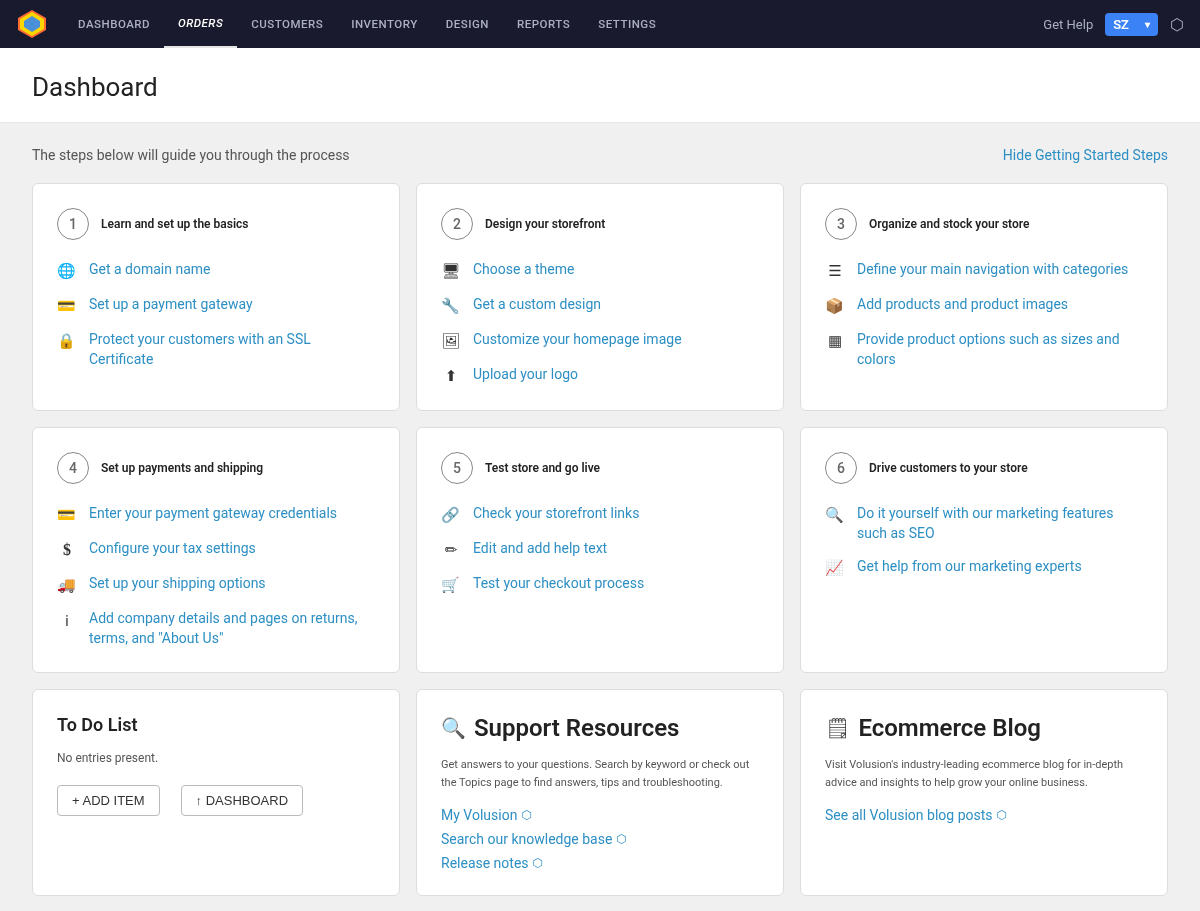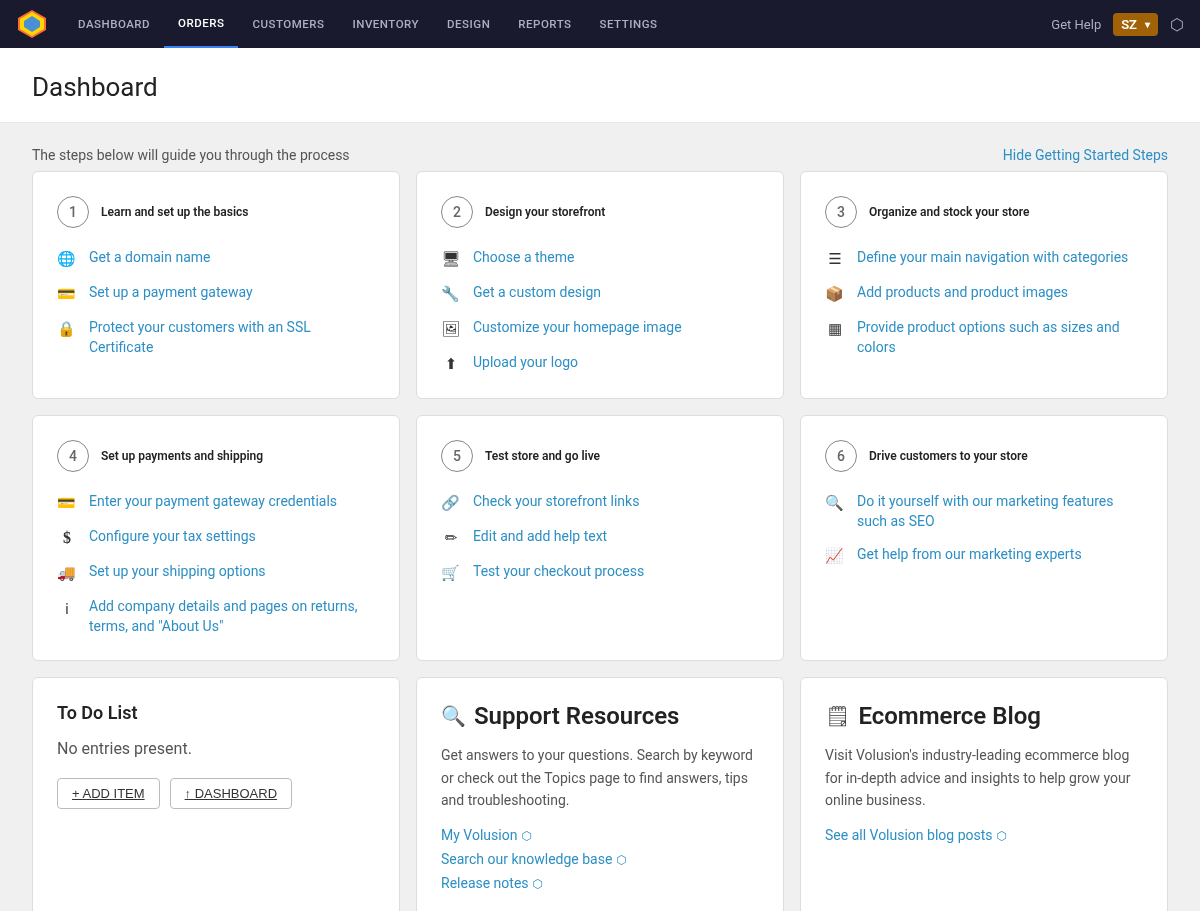--- a/index.html
+++ b/index.html
@@ -10,7 +10,7 @@
     .nav-logo { width: 32px; height: 32px; margin-right: 16px; }
     .nav-items { display: flex; align-items: center; flex: 1; gap: 0; }
     .nav-item { color: #aab0c0; font-size: 13px; font-weight: 500; padding: 0 14px; height: 48px; display: flex; align-items: center; cursor: pointer; letter-spacing: 0.5px; text-transform: uppercase; font-size: 11.5px; }
-    .nav-item.active { color: #fff; border-bottom: 2px solid #3b82f6; }
+    .nav-item.active { color: #fff; border-bottom: 2px solid #e5e5e5; font-style: italic; }
     .nav-right { display: flex; align-items: center; gap: 12px; }
     .get-help { color: #aab0c0; font-size: 13px; cursor: pointer; }
     .user-badge { background: #a16207; color: #fff; border-radius: 4px; padding: 4px 8px; font-size: 13px; font-weight: 600; display: flex; align-items: center; gap: 8px; cursor: pointer; }

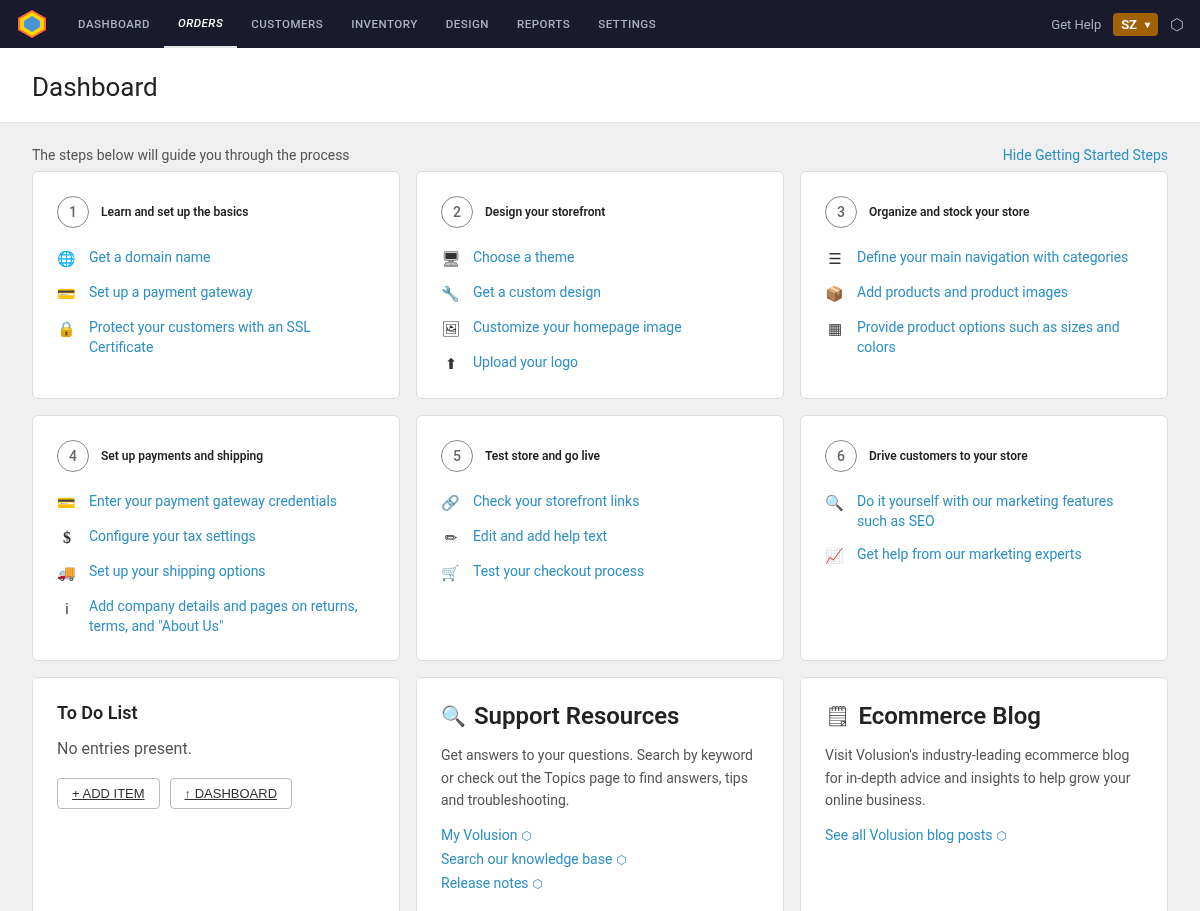--- a/index.html
+++ b/index.html
@@ -13,7 +13,7 @@
     .nav-item.active { color: #fff; border-bottom: 2px solid #e5e5e5; font-style: italic; }
     .nav-right { display: flex; align-items: center; gap: 12px; }
     .get-help { color: #aab0c0; font-size: 13px; cursor: pointer; }
-    .user-badge { background: #a16207; color: #fff; border-radius: 4px; padding: 4px 8px; font-size: 13px; font-weight: 600; display: flex; align-items: center; gap: 8px; cursor: pointer; }
+    .user-badge { background: #3b82f6; color: #fff; border-radius: 4px; padding: 4px 8px; font-size: 13px; font-weight: 600; display: flex; align-items: center; gap: 16px; cursor: pointer; }
     .user-badge .chevron { font-size: 10px; }
     .external-icon { color: #aab0c0; cursor: pointer; font-size: 16px; }
 

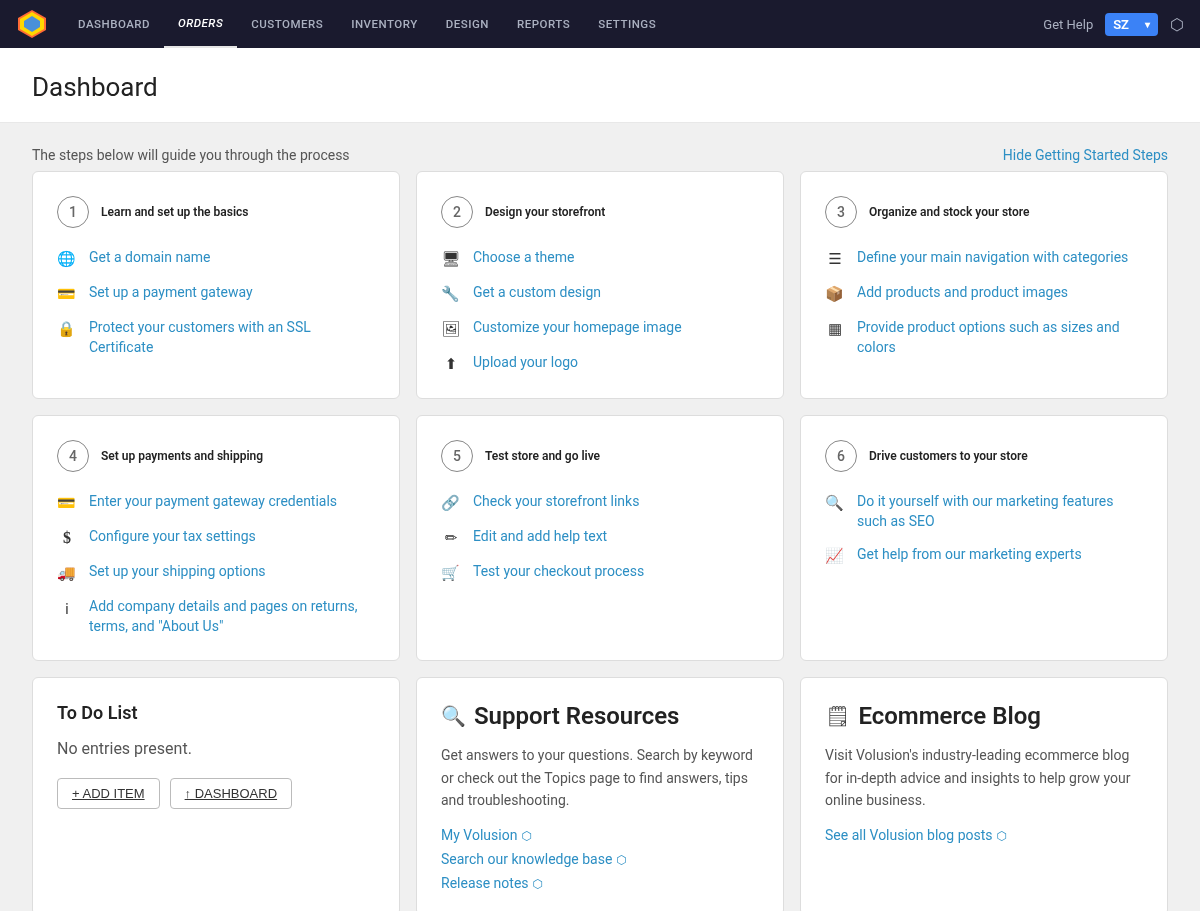--- a/index.html
+++ b/index.html
@@ -24,7 +24,7 @@
 
     
     .content { background: #f0f0f0; padding: 24px 32px; }
-    .content-header { display: flex; justify-content: space-between; align-items: center; margin-bottom: 8px; }
+    .content-header { display: flex; justify-content: space-between; align-items: center; margin-bottom: 20px; }
     .content-subtitle { color: #555; font-size: 14px; }
     .hide-link { color: #2d8fc4; font-size: 14px; cursor: pointer; }
 

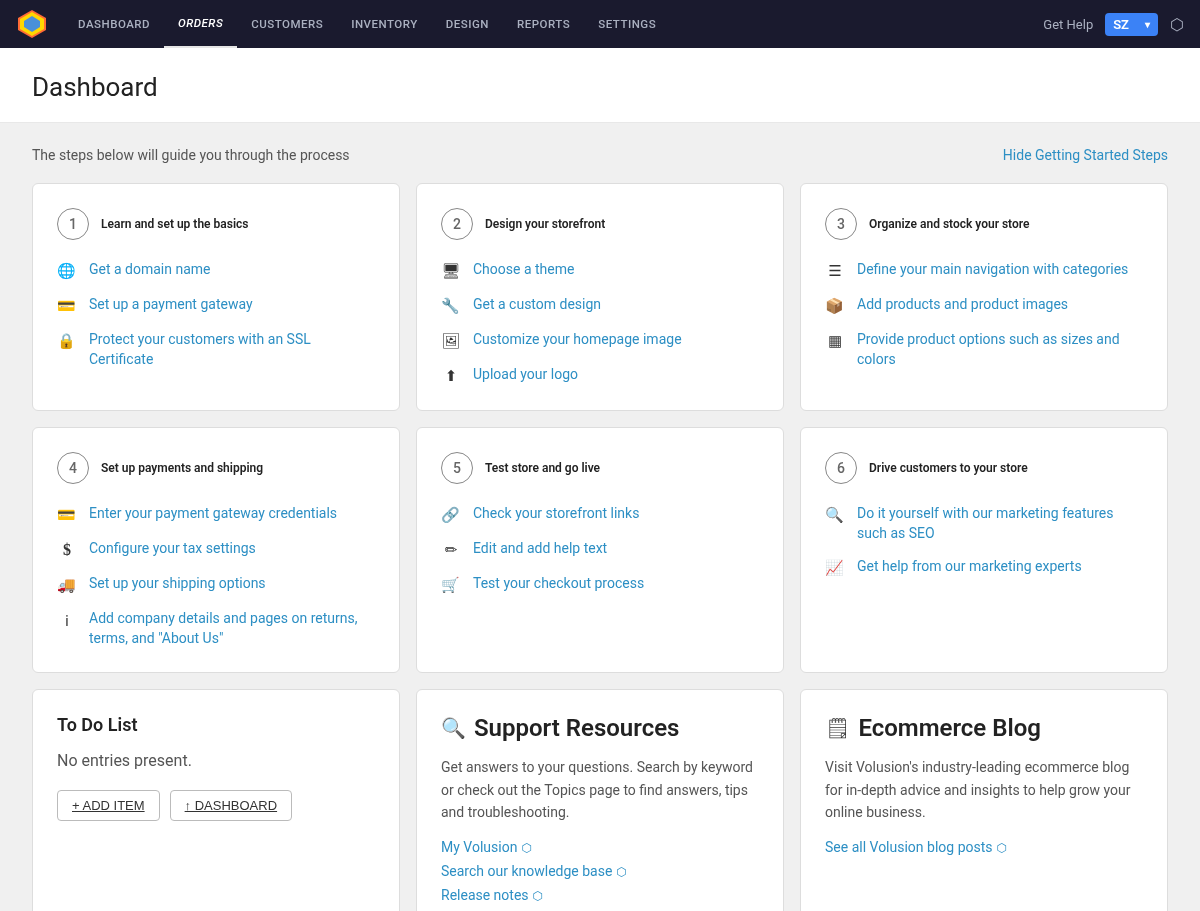--- a/index.html
+++ b/index.html
@@ -43,7 +43,7 @@
 
     
     .todo-card .card-title-plain { font-size: 18px; font-weight: 600; color: #222; margin-bottom: 16px; }
-    .todo-empty { color: #555; font-size: 16px; margin-bottom: 20px; }
+    .todo-empty { color: #555; font-size: 12px; margin-bottom: 20px; }
     .todo-buttons { display: flex; gap: 10px; text-decoration: underline; }
     .todo-btn { border: 1px solid #bbb; background: #fff; padding: 7px 14px; border-radius: 4px; font-size: 13px; cursor: pointer; display: flex; align-items: center; gap: 6px; color: #333; font-weight: 500; }
     .support-icon { font-size: 20px; color: #333; margin-right: 8px; vertical-align: middle; }

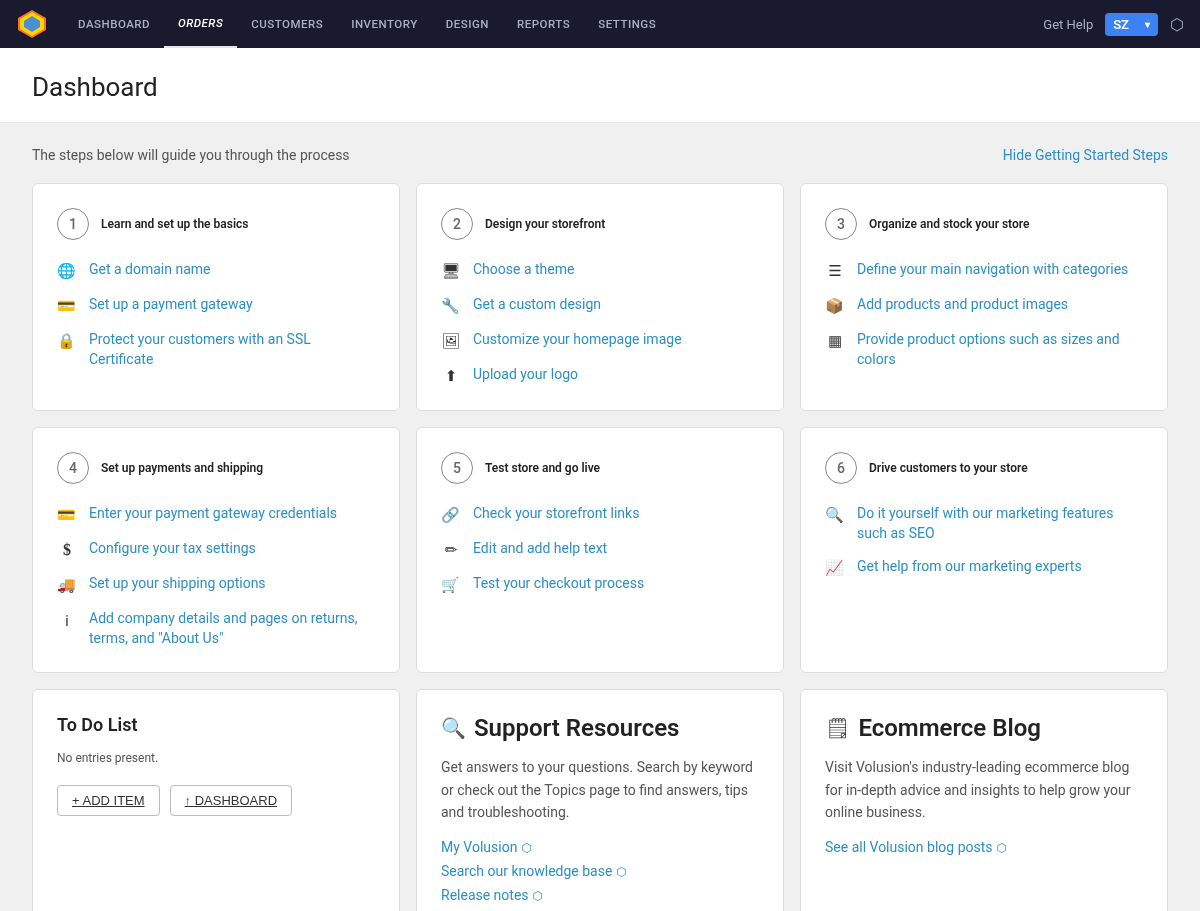--- a/index.html
+++ b/index.html
@@ -50,7 +50,7 @@
     .blog-icon { font-size: 20px; color: #333; margin-right: 8px; vertical-align: middle; }
     .section-title-row { display: flex; align-items: center; margin-bottom: 14px; }
     .section-title { font-size: 24px; font-weight: 600; color: #222; }
-    .section-body { color: #555; font-size: 14px; line-height: 1.6; margin-bottom: 16px; }
+    .section-body { color: #555; font-size: 11px; line-height: 1.6; margin-bottom: 16px; }
     .section-links { display: flex; flex-direction: column; gap: 8px; }
     .ext-link { color: #2d8fc4; font-size: 14px; cursor: pointer; display: flex; align-items: flex-end; gap: 4px; }
     .ext-icon { font-size: 12px; }

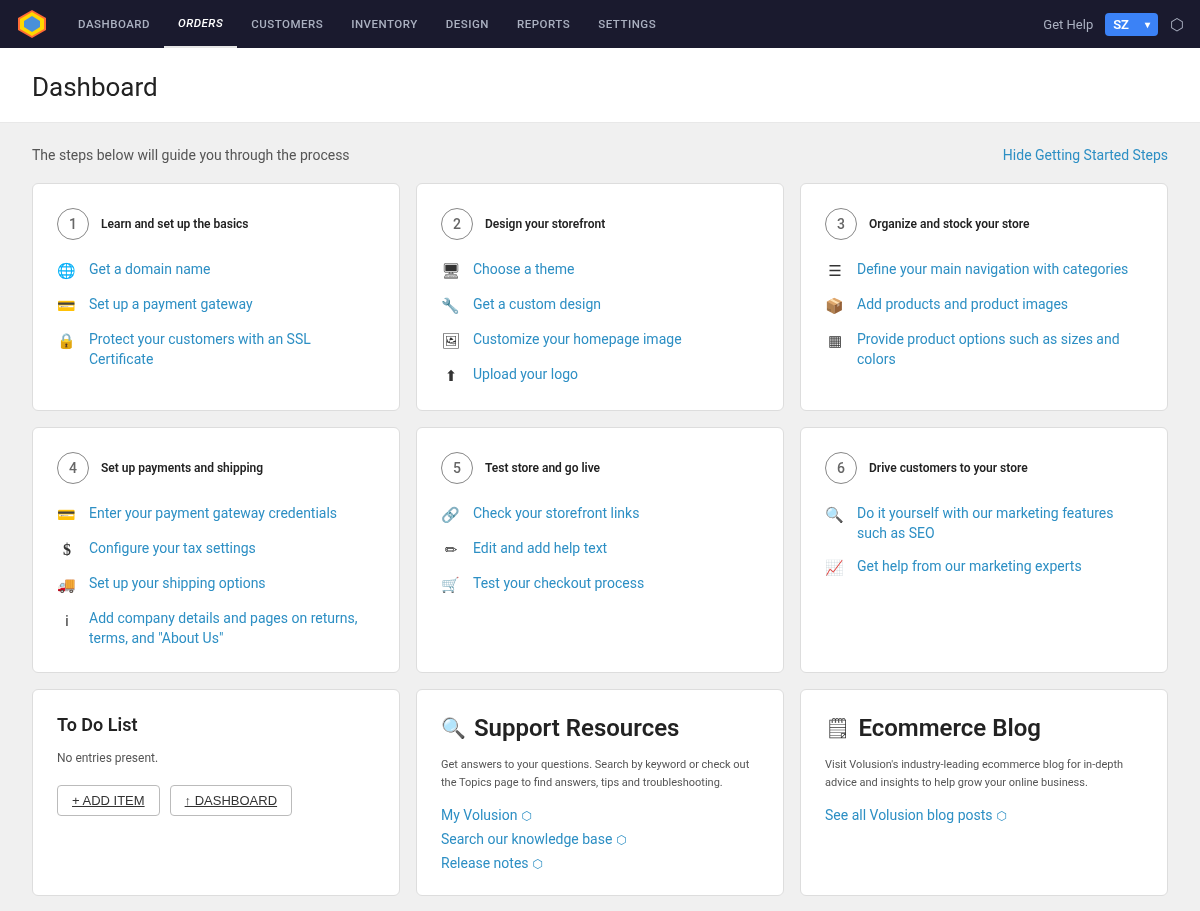--- a/index.html
+++ b/index.html
@@ -44,7 +44,7 @@
     
     .todo-card .card-title-plain { font-size: 18px; font-weight: 600; color: #222; margin-bottom: 16px; }
     .todo-empty { color: #555; font-size: 12px; margin-bottom: 20px; }
-    .todo-buttons { display: flex; gap: 10px; text-decoration: underline; }
+    .todo-buttons { display: flex; gap: 21px; }
     .todo-btn { border: 1px solid #bbb; background: #fff; padding: 7px 14px; border-radius: 4px; font-size: 13px; cursor: pointer; display: flex; align-items: center; gap: 6px; color: #333; font-weight: 500; }
     .support-icon { font-size: 20px; color: #333; margin-right: 8px; vertical-align: middle; }
     .blog-icon { font-size: 20px; color: #333; margin-right: 8px; vertical-align: middle; }

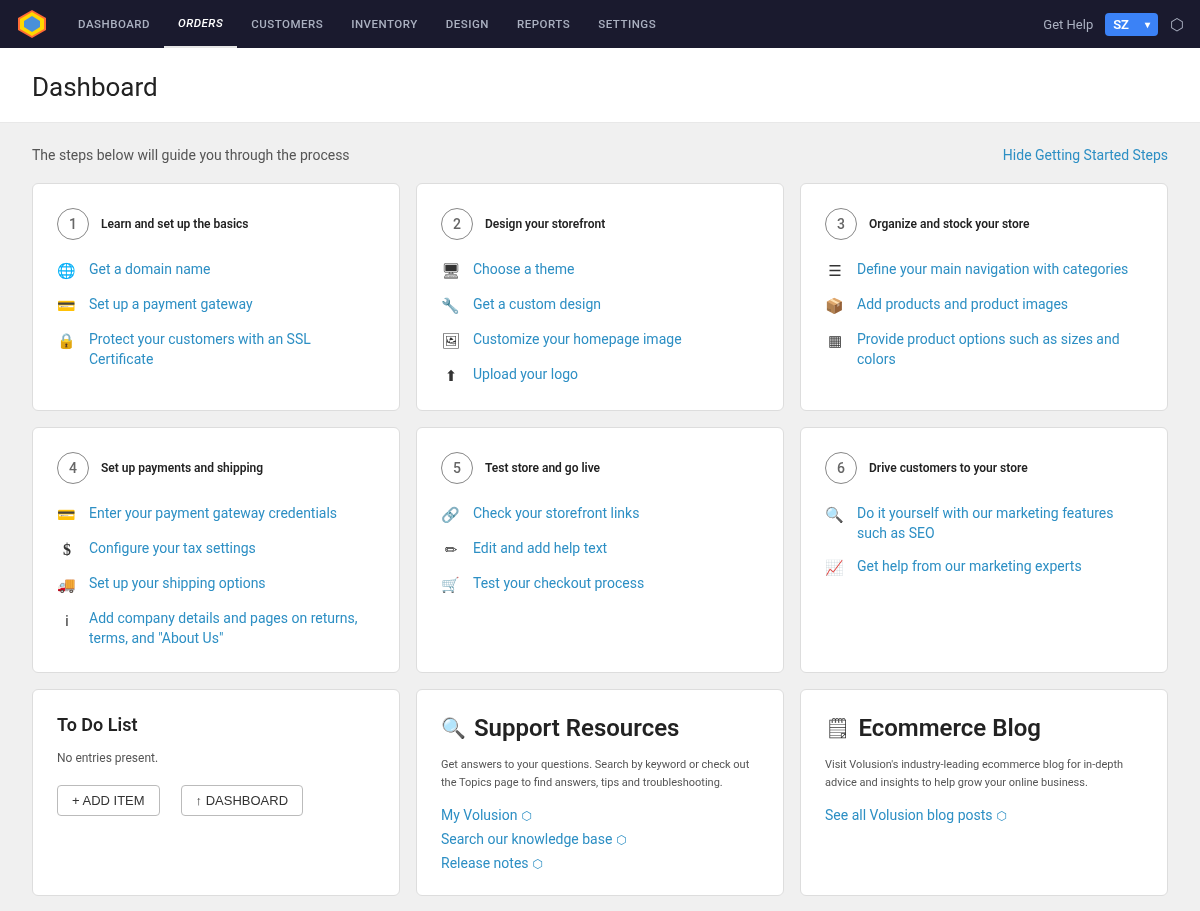--- a/index.html
+++ b/index.html
@@ -52,7 +52,7 @@
     .section-title { font-size: 24px; font-weight: 600; color: #222; }
     .section-body { color: #555; font-size: 11px; line-height: 1.6; margin-bottom: 16px; }
     .section-links { display: flex; flex-direction: column; gap: 8px; }
-    .ext-link { color: #2d8fc4; font-size: 14px; cursor: pointer; display: flex; align-items: flex-end; gap: 4px; }
+    .ext-link { color: #2d8fc4; font-size: 14px; cursor: pointer; display: flex; align-items: center; gap: 4px; }
     .ext-icon { font-size: 12px; }
   </style>
 </head>

